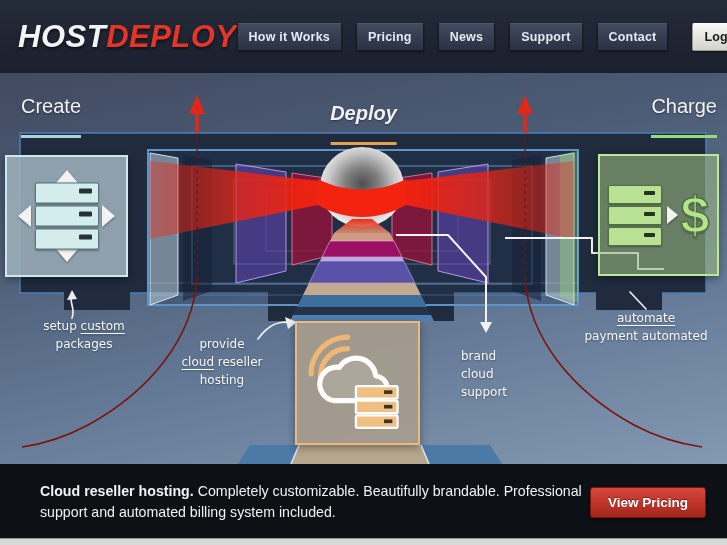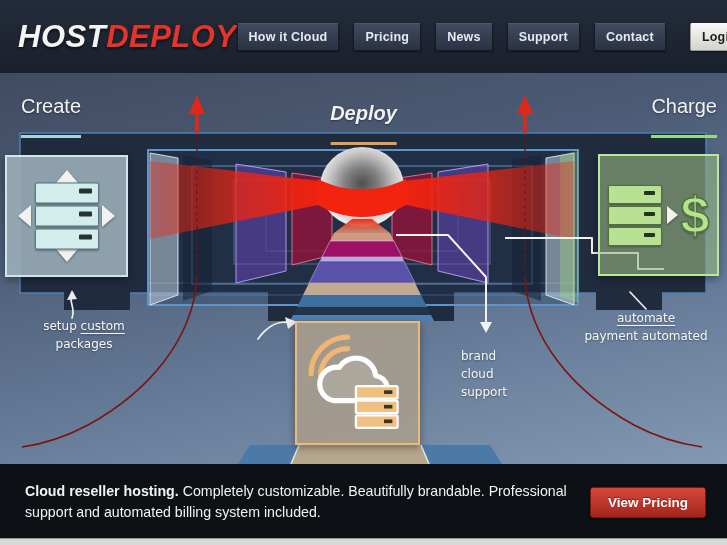--- a/index.html
+++ b/index.html
@@ -113,7 +113,7 @@
   <div id="navbar">
     <div id="logo"><span class="l1">HOST</span><span class="l2">DEPLOY</span></div>
     <div id="nav-items">
-      <div class="nav-btn">How it Cloud</div>
+      <div class="nav-btn">How it Works</div>
       <div class="nav-btn">Pricing</div>
       <div class="nav-btn">News</div>
       <div class="nav-btn">Support</div>

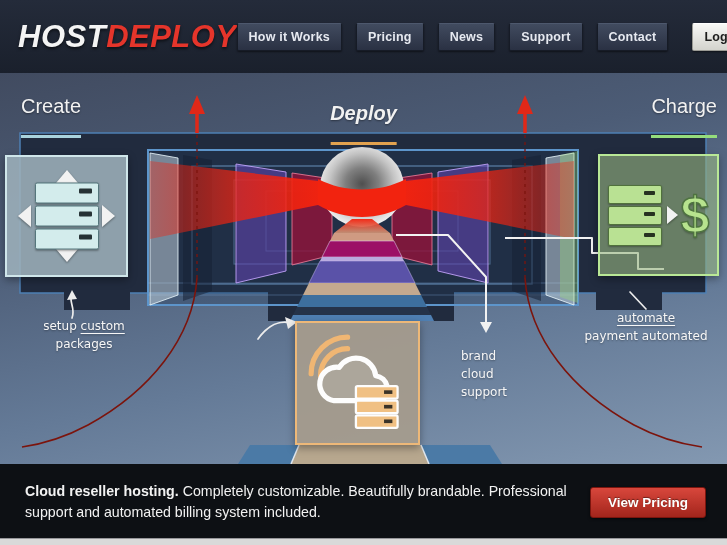--- a/index.html
+++ b/index.html
@@ -294,6 +294,11 @@
       <span>setup </span><span class="lnk">custom</span><br>
       <span>packages</span>
     </div>
+    <div class="ann" id="ann-provide">
+      <span>provide</span><br>
+      <span class="lnk">cloud</span><span> reseller</span><br>
+      <span>hosting</span>
+    </div>
     <div class="ann" id="ann-brand">
       <span>brand</span><br>
       <span>cloud</span><br>

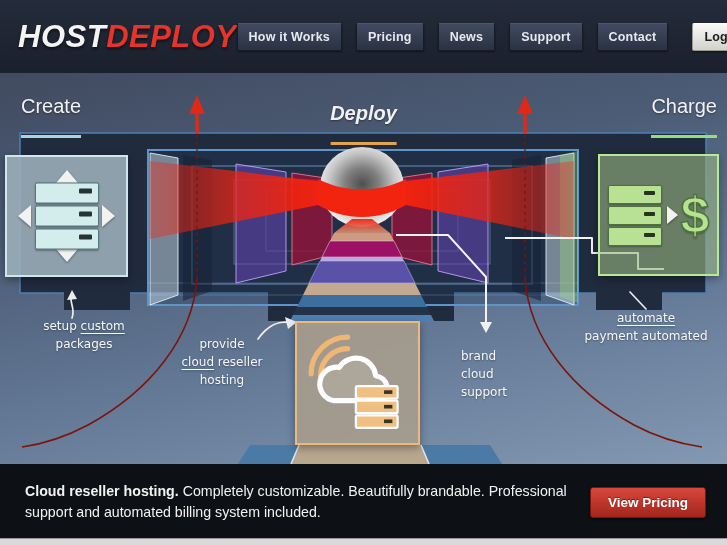--- a/index.html
+++ b/index.html
@@ -95,7 +95,7 @@
   
   #footer{position:absolute;left:0;top:464px;width:727px;height:74px;
     background:#0d1014;color:#f2f2f2;}
-  #footer-text{position:absolute;left:25px;top:17px;width:575px;
+  #footer-text{position:absolute;left:40px;top:17px;width:575px;
     font-size:14.2px;line-height:21px;}
   #footer-text b{font-weight:bold;}
   #cta{position:absolute;right:21px;top:23px;padding:7px 17px;border-radius:3px;

